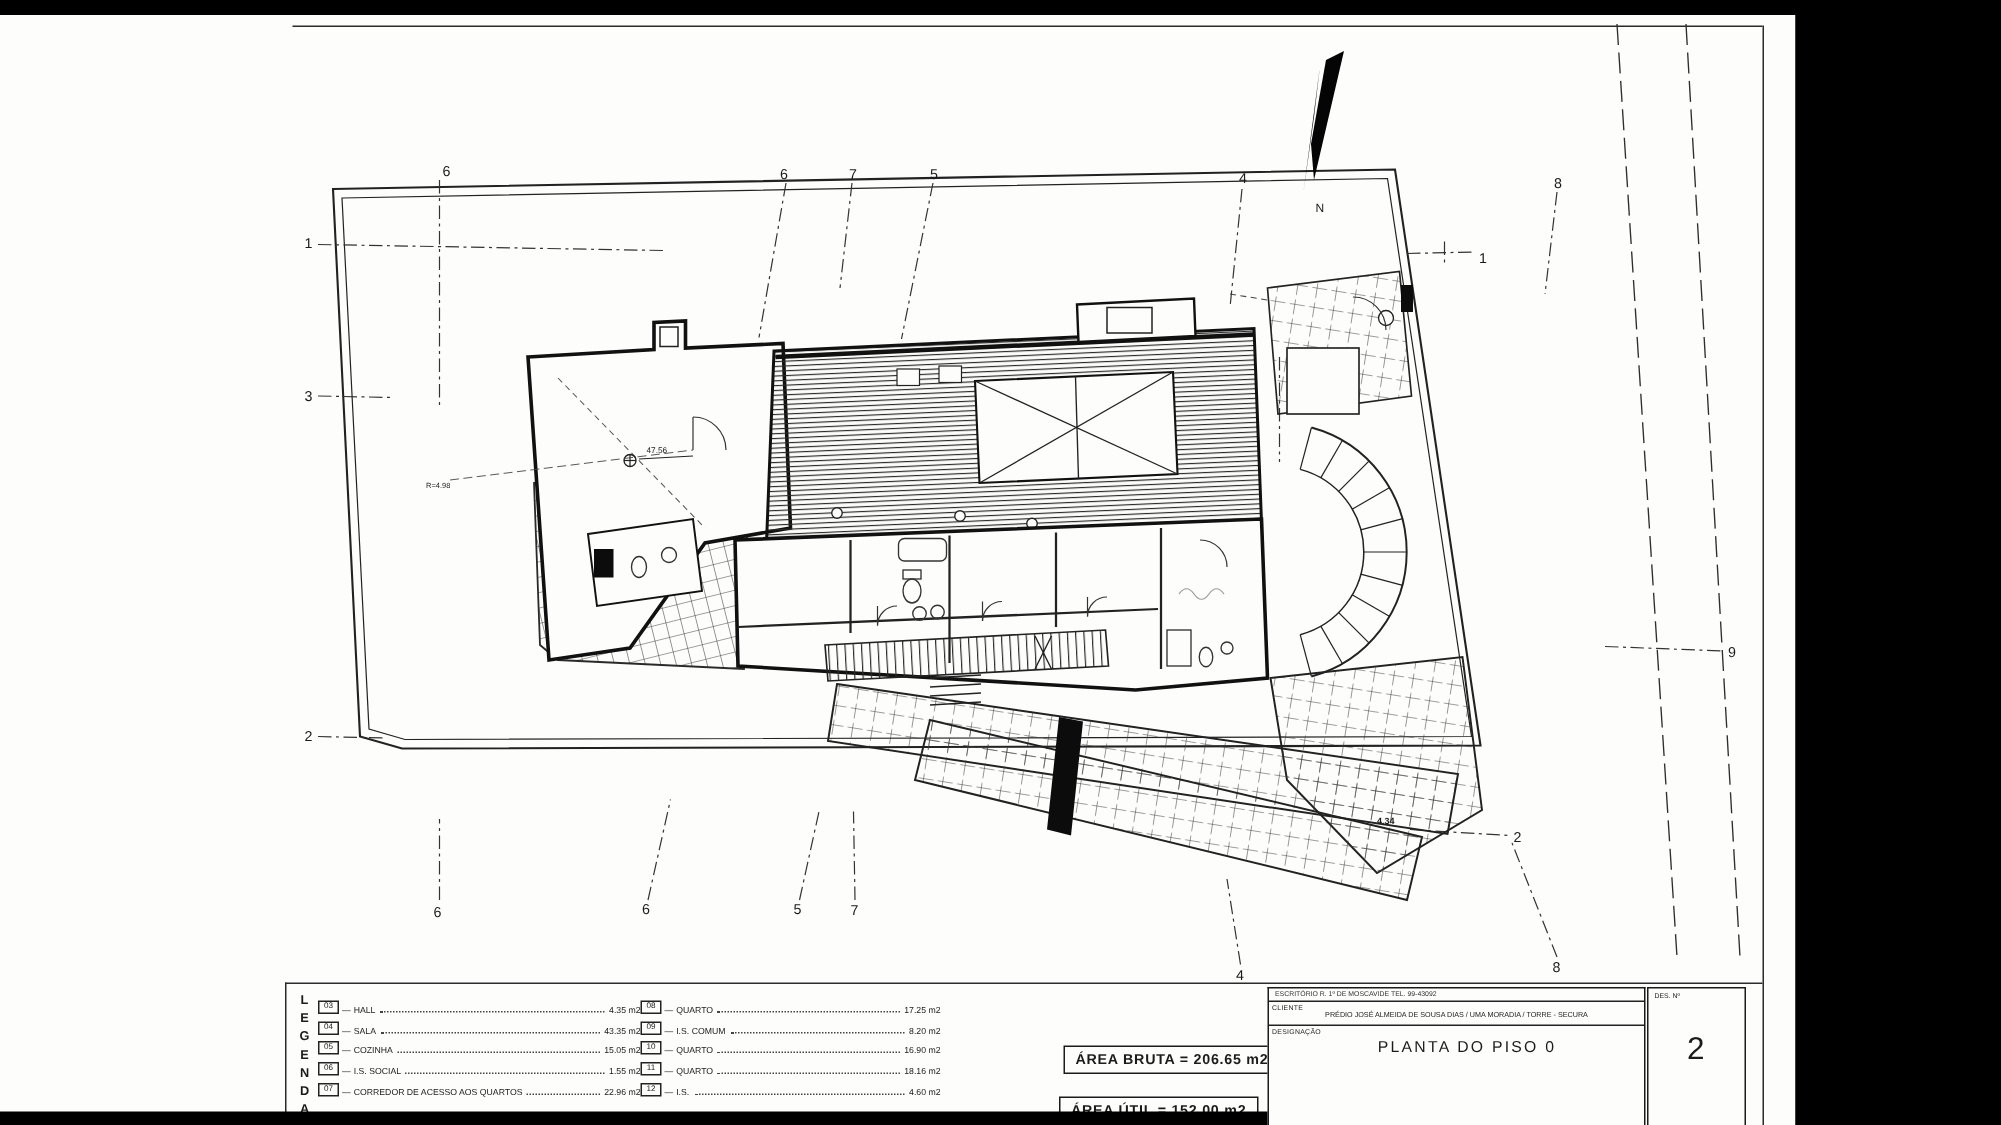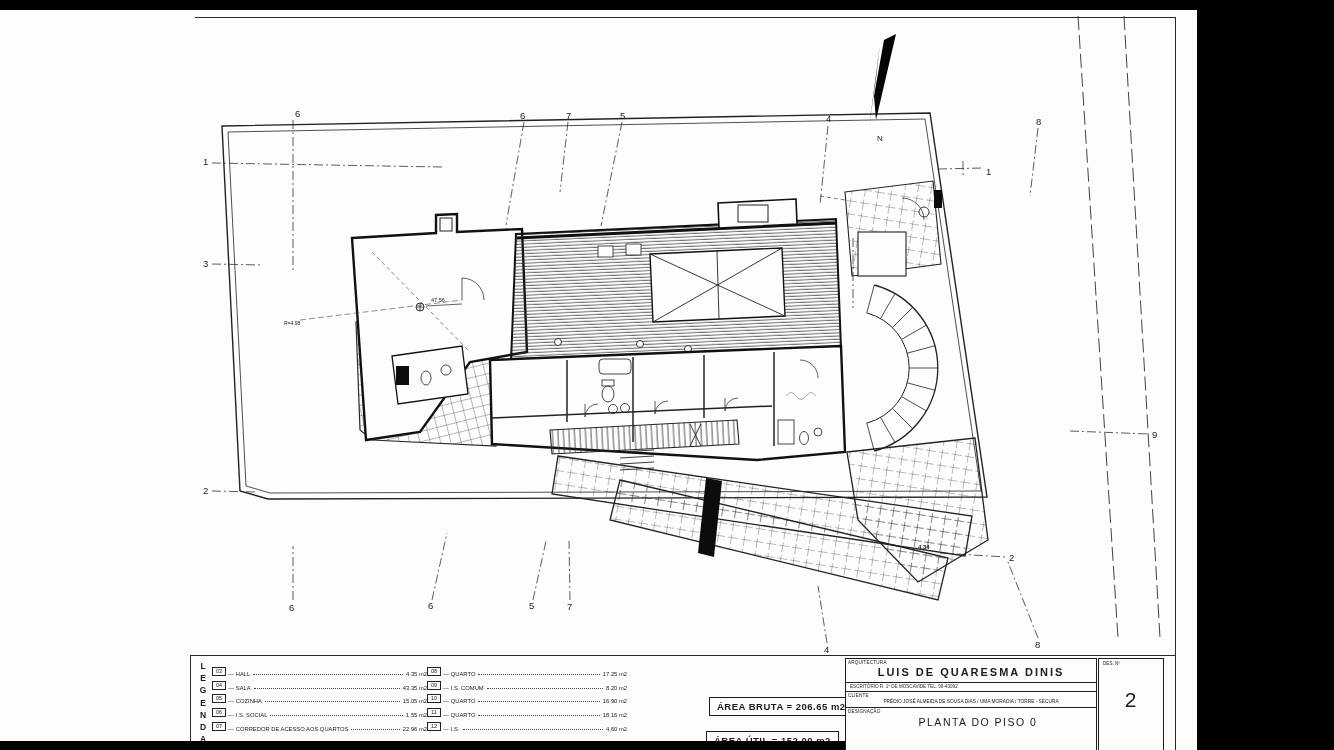--- a/index.html
+++ b/index.html
@@ -361,10 +361,6 @@
 
   <div id="tblock">
     <div class="tb-row">
-      <div class="tb-tiny">ARQUITECTURA</div>
-      <div class="tb-name">LUIS DE QUARESMA DINIS</div>
-    </div>
-    <div class="tb-row">
       <div class="tb-office">ESCRITÓRIO  R. 1º DE MOSCAVIDE   TEL. 99-43092</div>
     </div>
     <div class="tb-row">

